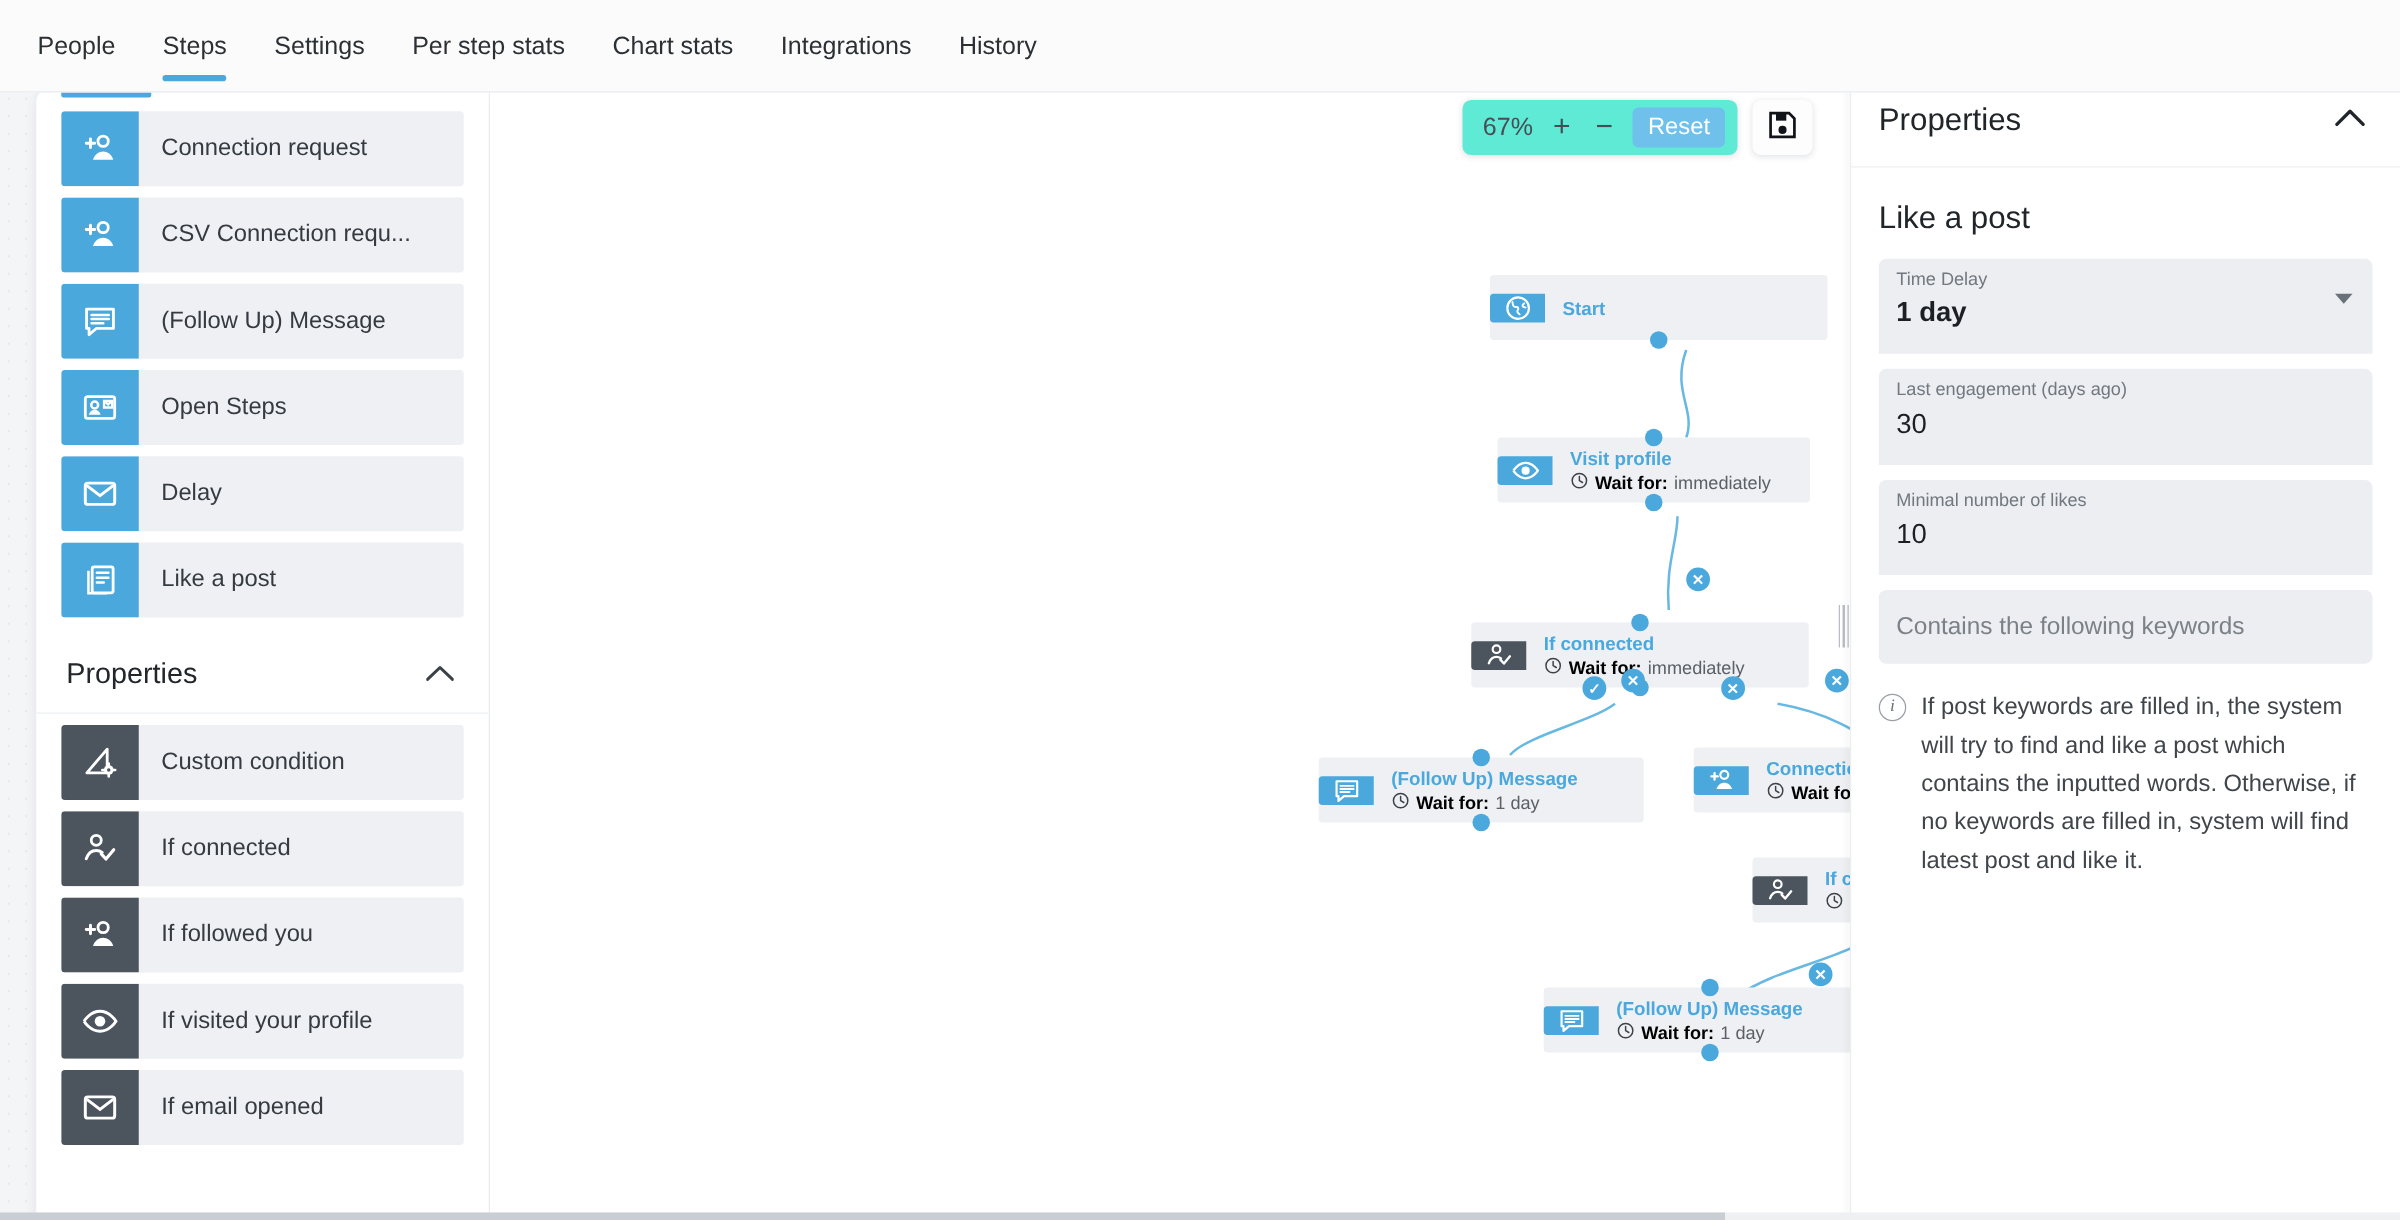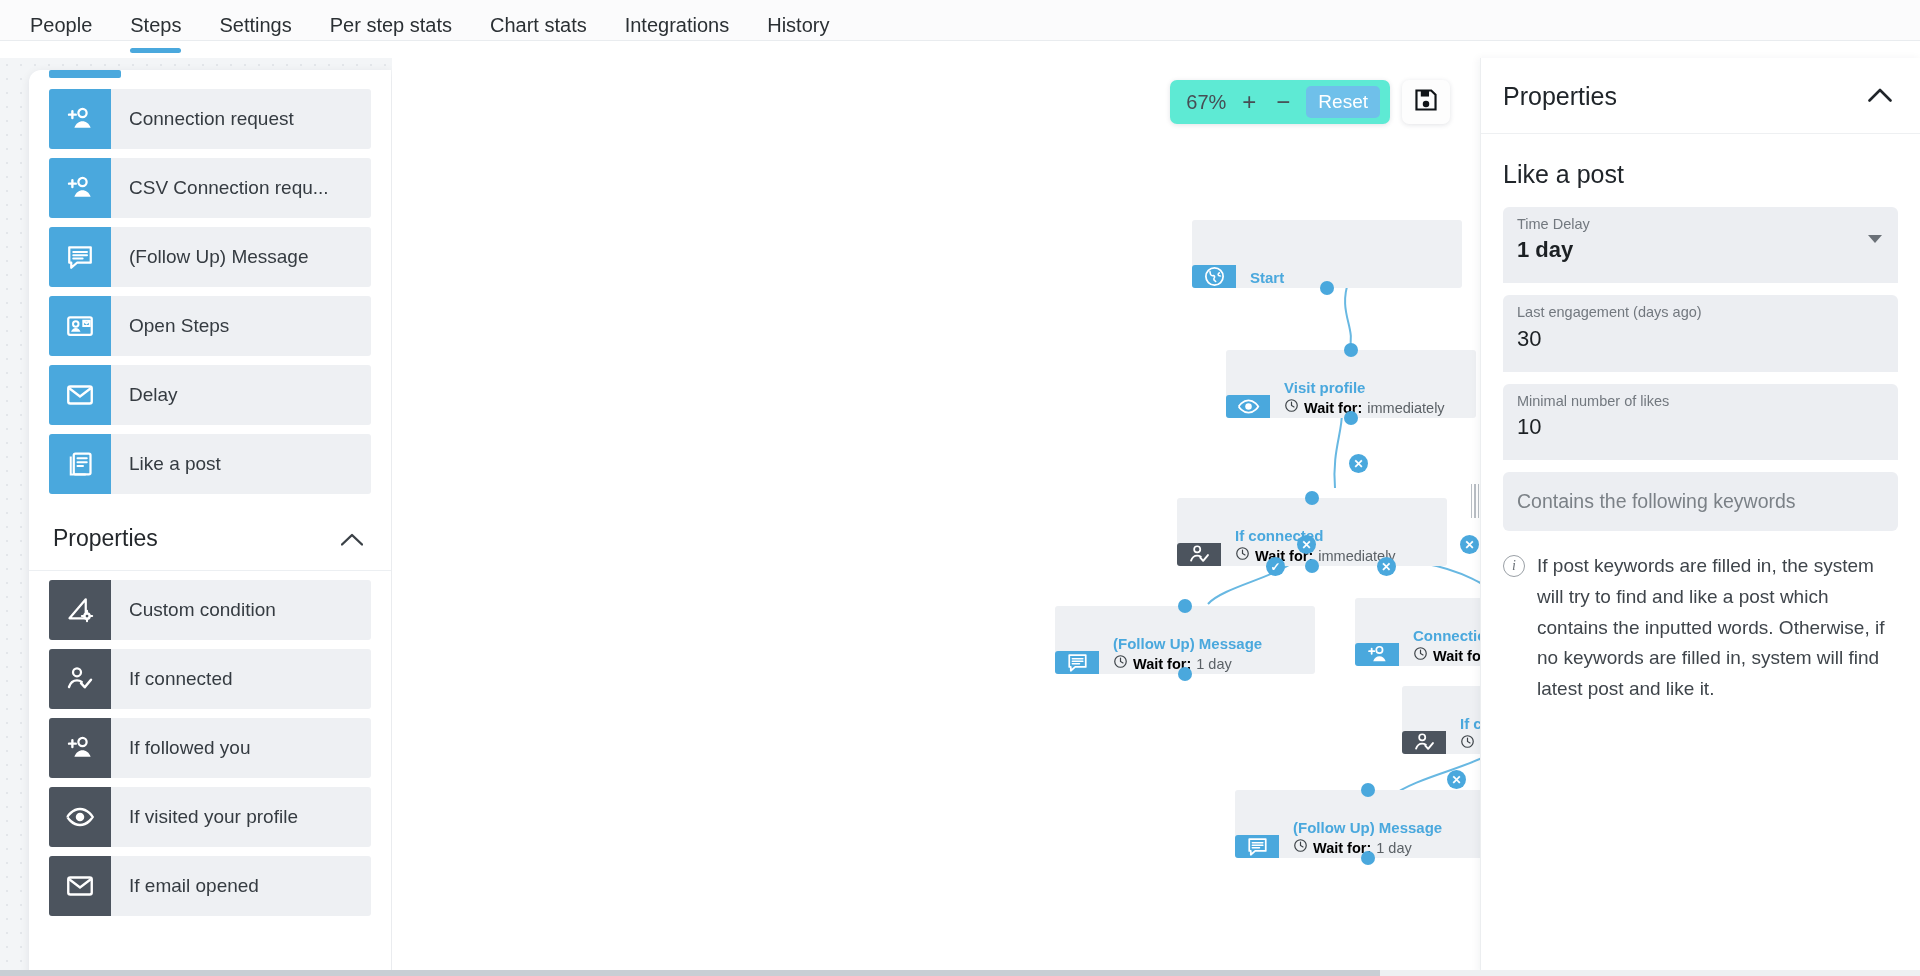--- a/index.html
+++ b/index.html
@@ -12,11 +12,11 @@
 
   
   #topnav {
-    height: 41px;
+    height: 74px;
     background: #fbfbfc;
     display: flex;
     align-items: flex-start;
-    padding: 0 30px;
+    padding: 12px 30px;
     border-bottom: 1px solid #e9ecef;
     position: relative;
     z-index: 5;

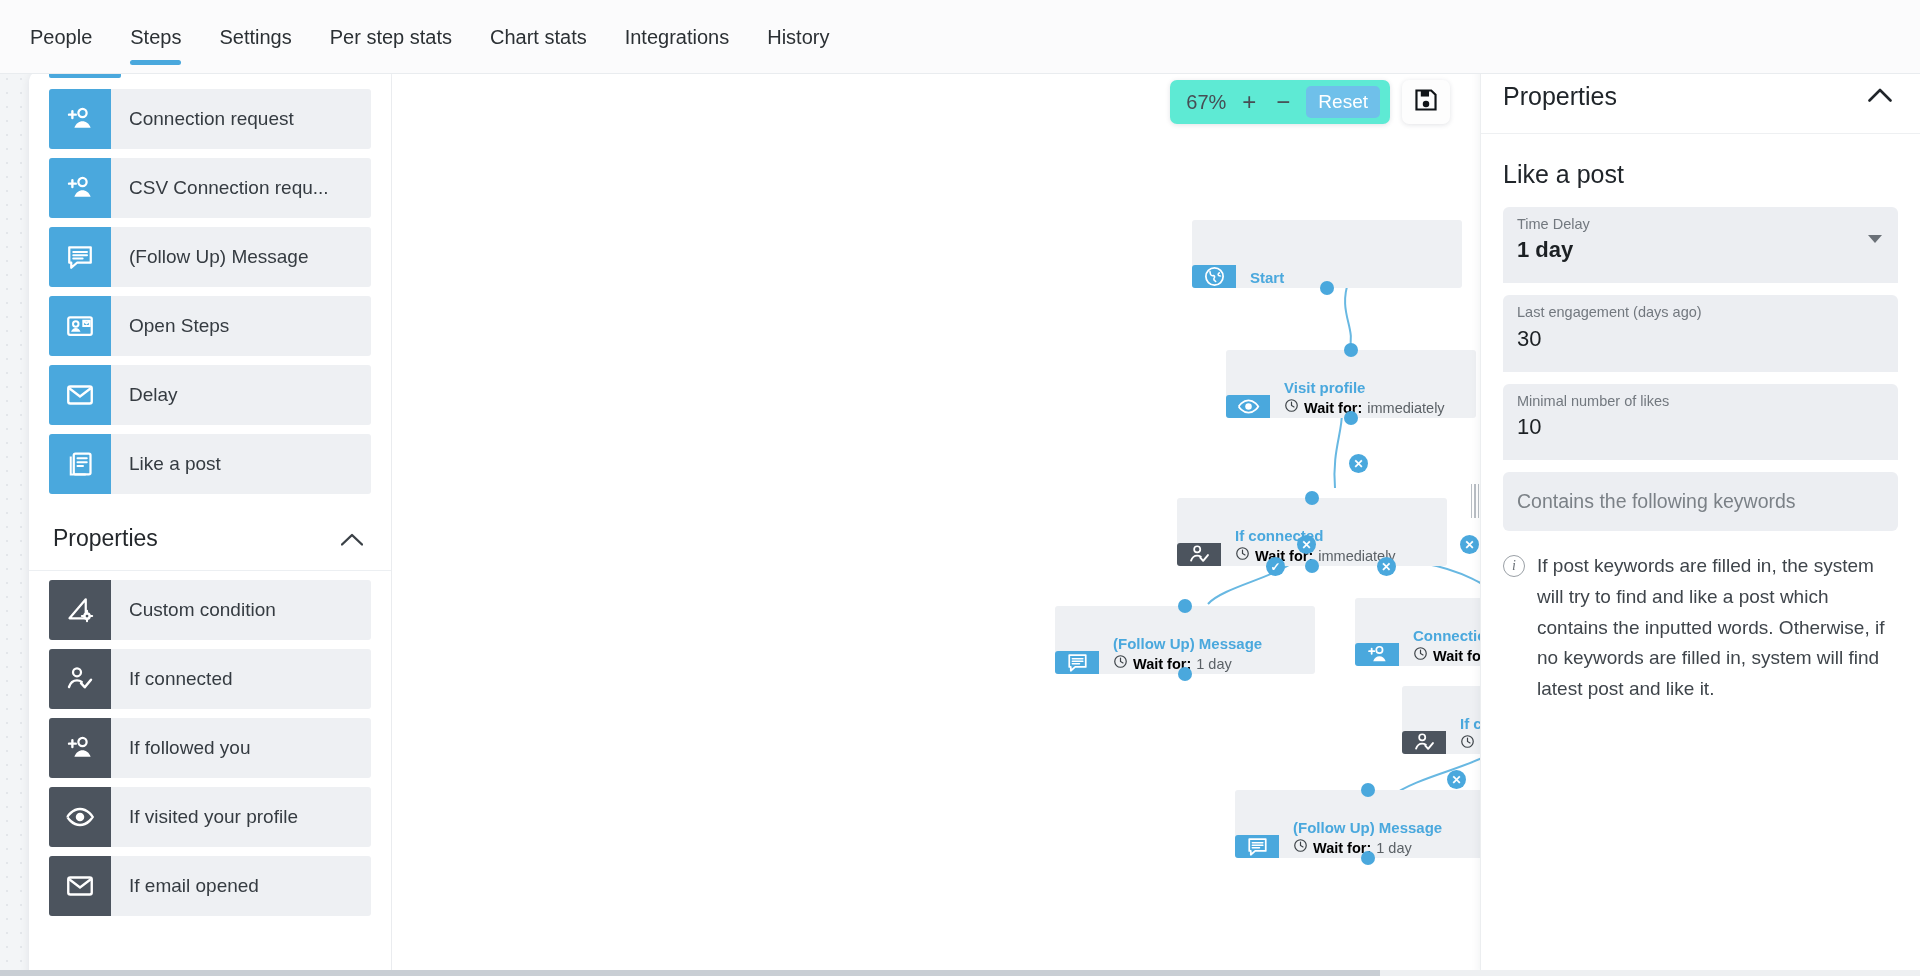--- a/index.html
+++ b/index.html
@@ -163,10 +163,10 @@
   .node {
     position: absolute;
     display: flex;
-    height: 68px;
+    height: 52px;
     background: #eef0f3;
     border-radius: 3px;
-    align-items: flex-end;
+    align-items: center;
     overflow: visible;
   }
   .node .nico {

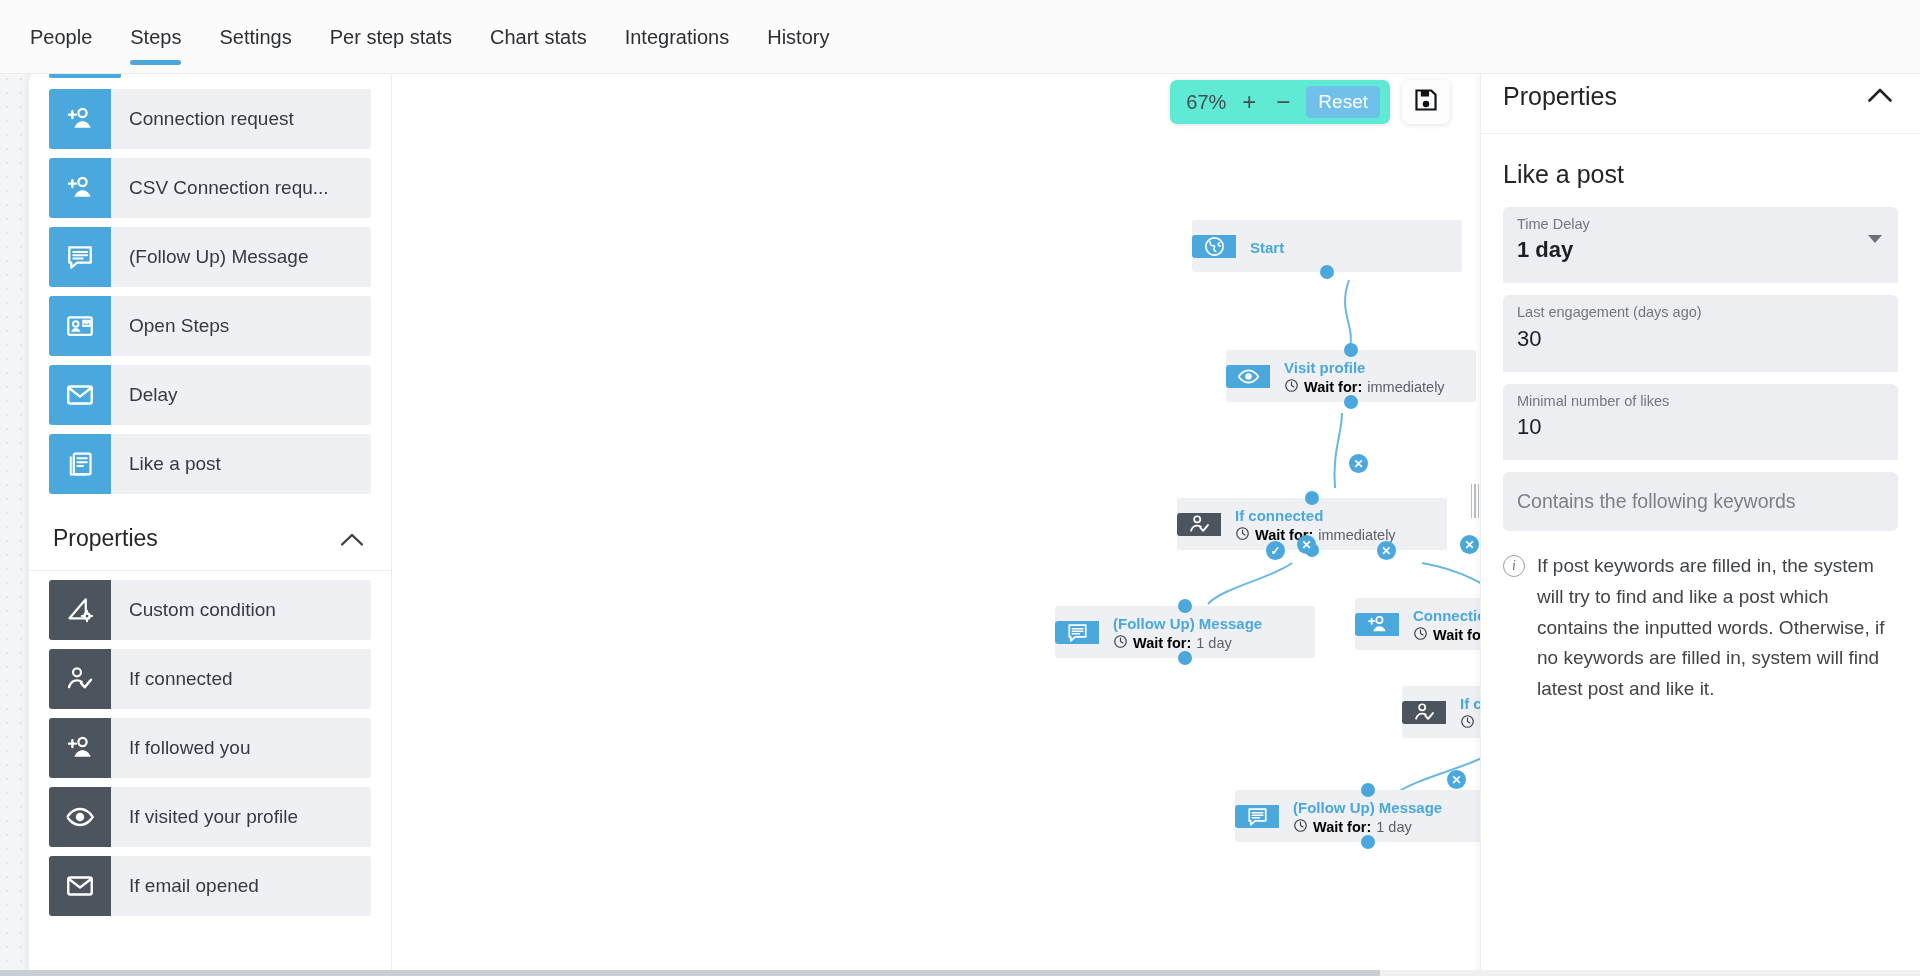--- a/index.html
+++ b/index.html
@@ -455,7 +455,7 @@
             </div>
             <div class="port" style="left: 128px; bottom: -7px;"></div>
           </div>
-          <div class="node" style="left: 834px; top: 292px; width: 250px;">
+          <div class="node" style="left: 806px; top: 292px; width: 250px;">
             <div class="nico">
               <svg width="23" height="23" viewBox="0 0 24 24">
                 <path d="M1.8 12S5.6 5.6 12 5.6 22.2 12 22.2 12 18.4 18.4 12 18.4 1.8 12 1.8 12" fill="none" stroke="#ffffff" stroke-width="1.9"></path>

